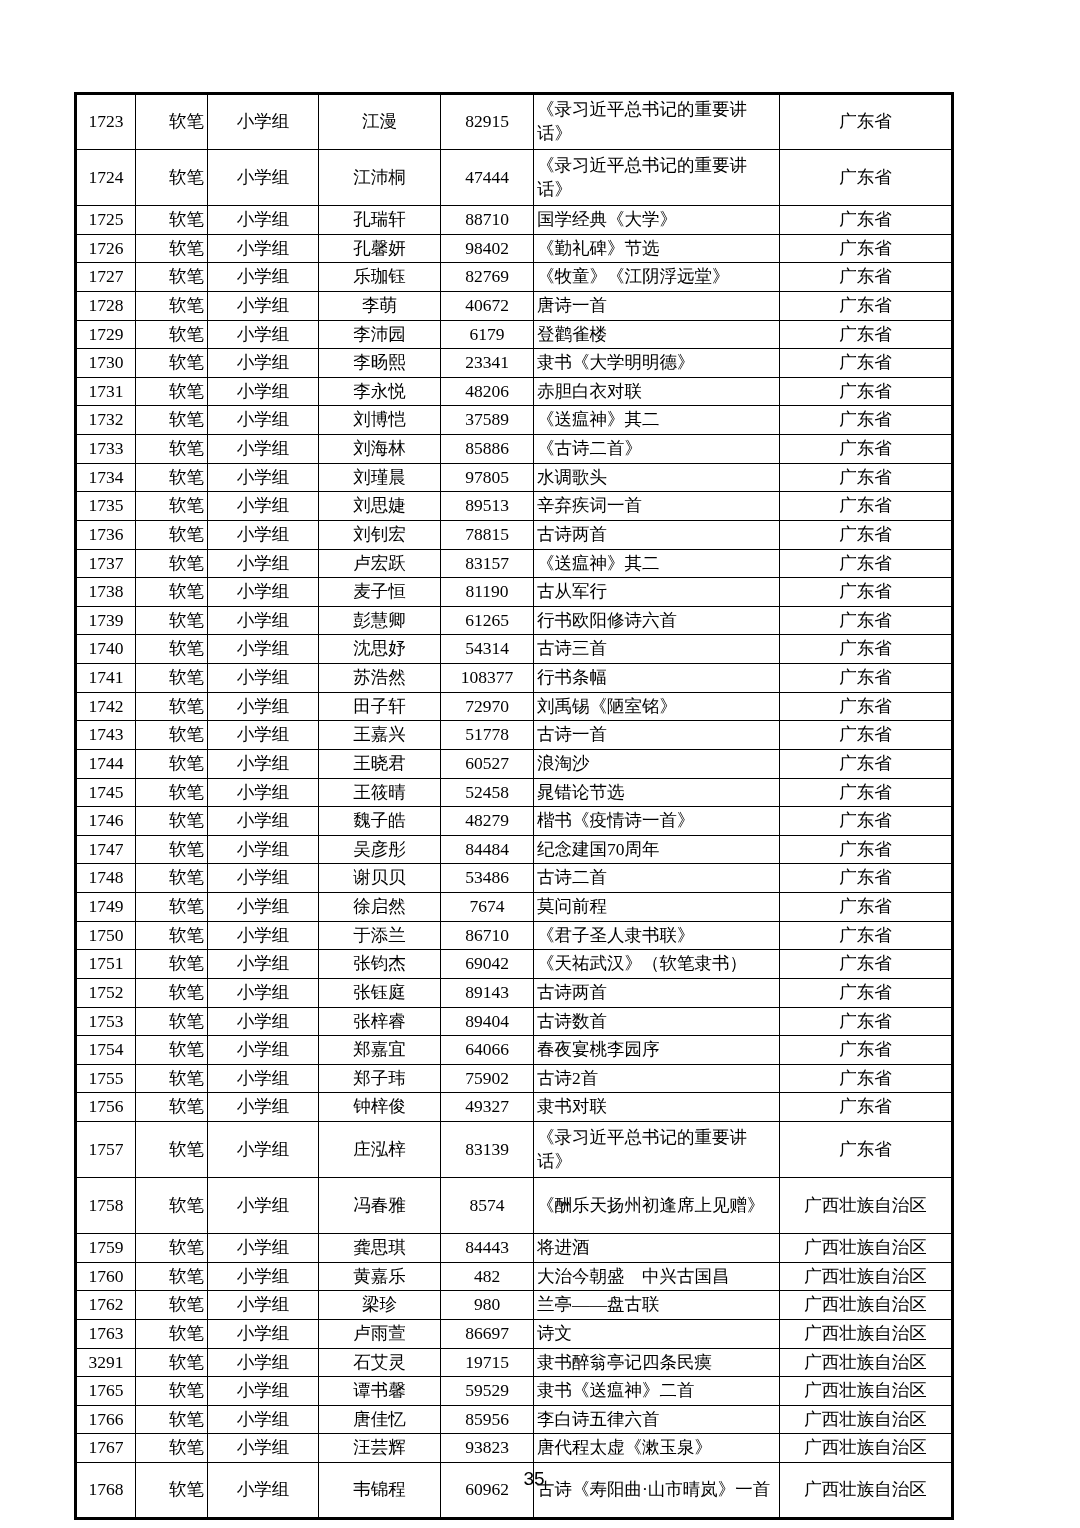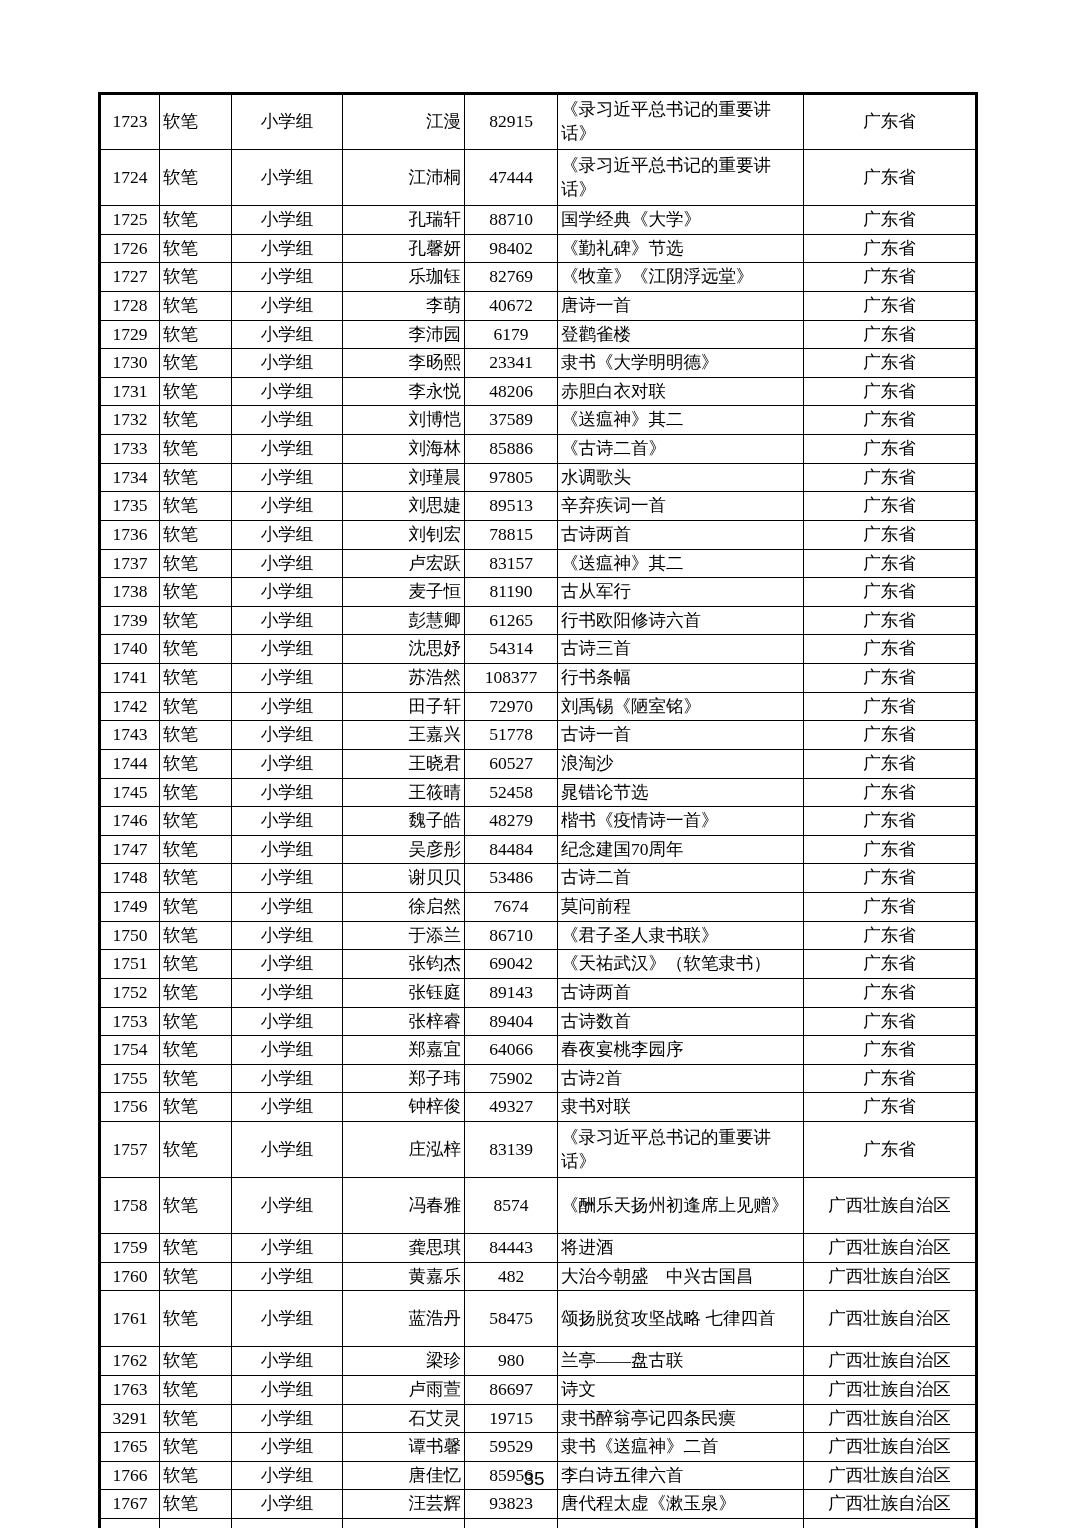--- a/index.html
+++ b/index.html
@@ -19,7 +19,7 @@
     width: 1068px;
     height: 1528px;
     box-sizing: border-box;
-    padding: 92px 105px 0 98px;
+    padding: 92px 105px 0 74px;
     position: relative;
   }
   table.listing {

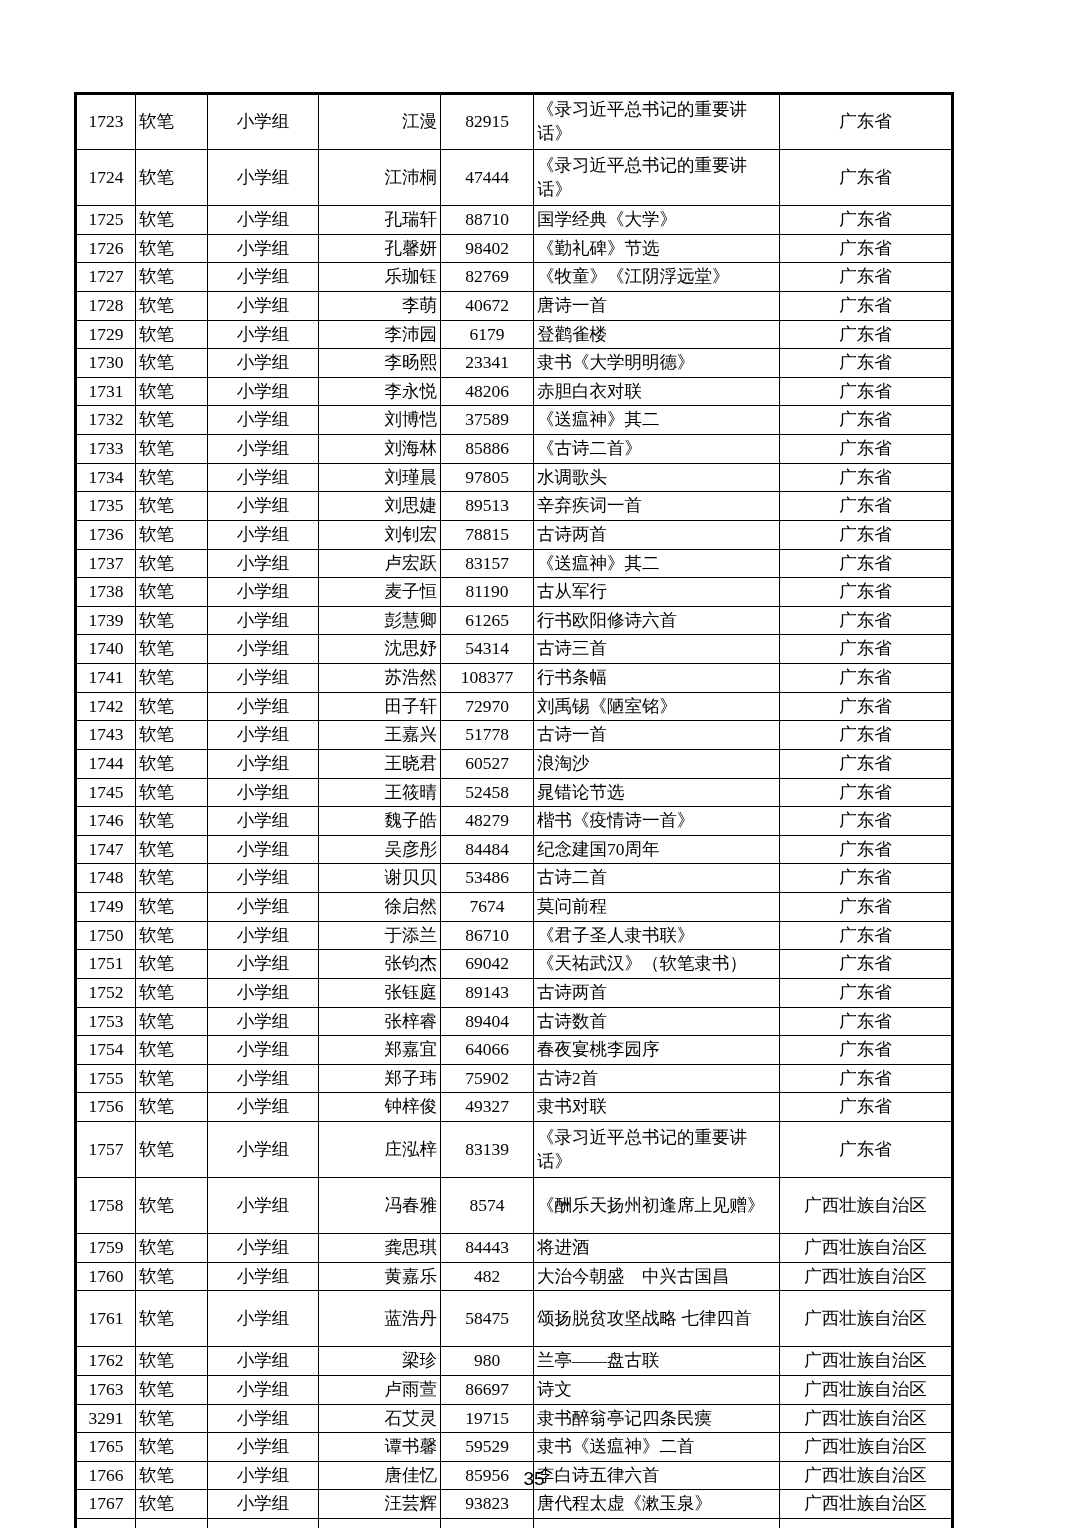--- a/index.html
+++ b/index.html
@@ -49,7 +49,7 @@
   col.c-region { width: 173px; }
 
   .cell-seq    { text-align: center; }
-  .cell-cat    { text-align: left; }
+  .cell-cat    { text-align: right; }
   .cell-group  { text-align: center; }
   .cell-name   { text-align: right; }
   .cell-code   { text-align: center; }

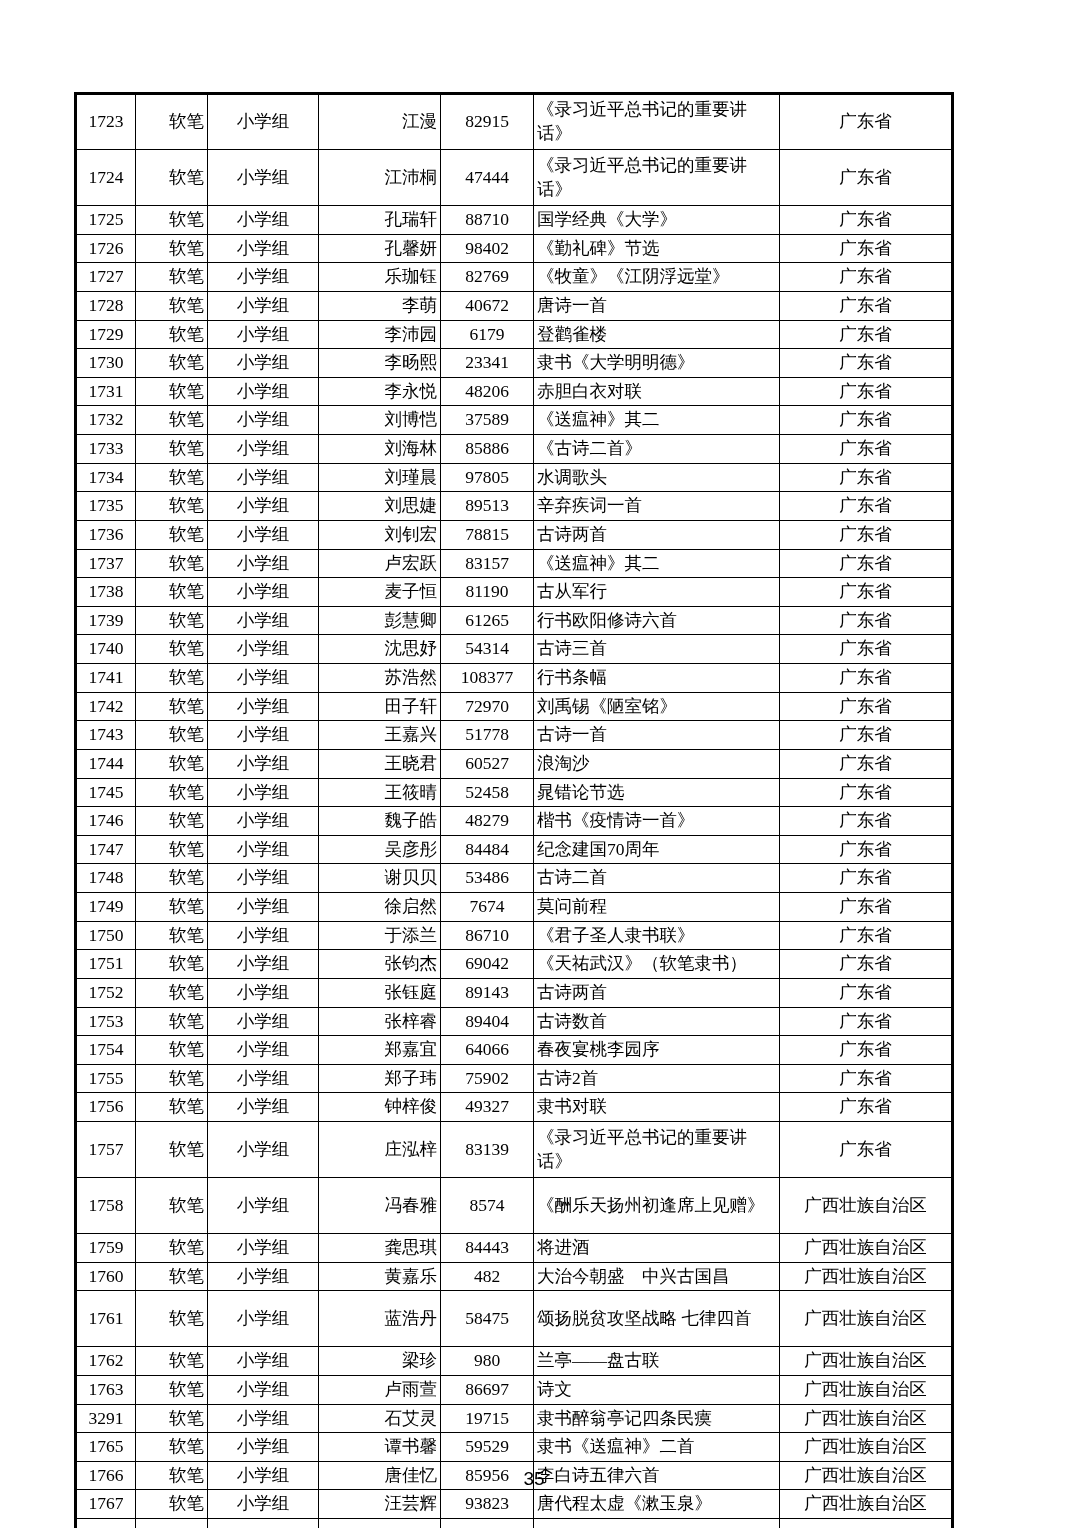--- a/index.html
+++ b/index.html
@@ -51,7 +51,7 @@
   .cell-seq    { text-align: center; }
   .cell-cat    { text-align: right; }
   .cell-group  { text-align: center; }
-  .cell-name   { text-align: right; }
+  .cell-name   { text-align: center; }
   .cell-code   { text-align: center; }
   .cell-work   { text-align: left; padding-left: 5px; margin-left: 32px; }
   .cell-region { text-align: center; }

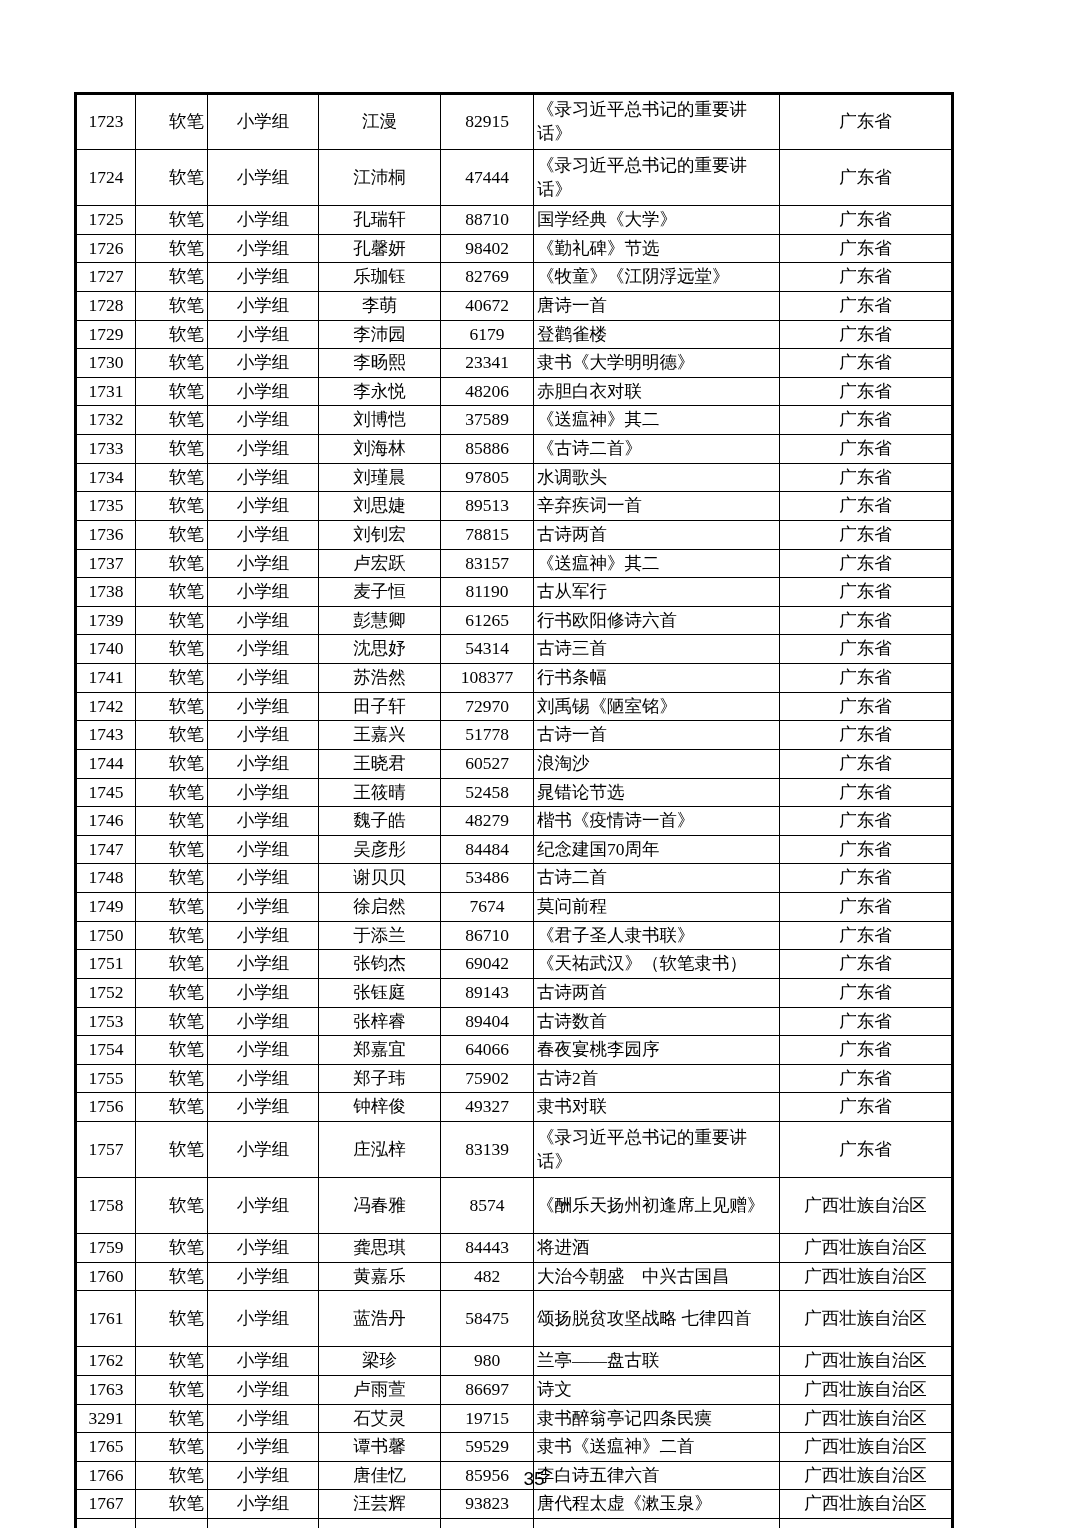--- a/index.html
+++ b/index.html
@@ -427,15 +427,6 @@
           <td class="cell-work">大治今朝盛　中兴古国昌</td>
           <td class="cell-region">广西壮族自治区</td>
         </tr>
-        <tr class="tall">
-          <td class="cell-seq">1761</td>
-          <td class="cell-cat">软笔</td>
-          <td class="cell-group">小学组</td>
-          <td class="cell-name">蓝浩丹</td>
-          <td class="cell-code">58475</td>
-          <td class="cell-work">颂扬脱贫攻坚战略 七律四首</td>
-          <td class="cell-region">广西壮族自治区</td>
-        </tr>
         <tr>
           <td class="cell-seq">1762</td>
           <td class="cell-cat">软笔</td>

